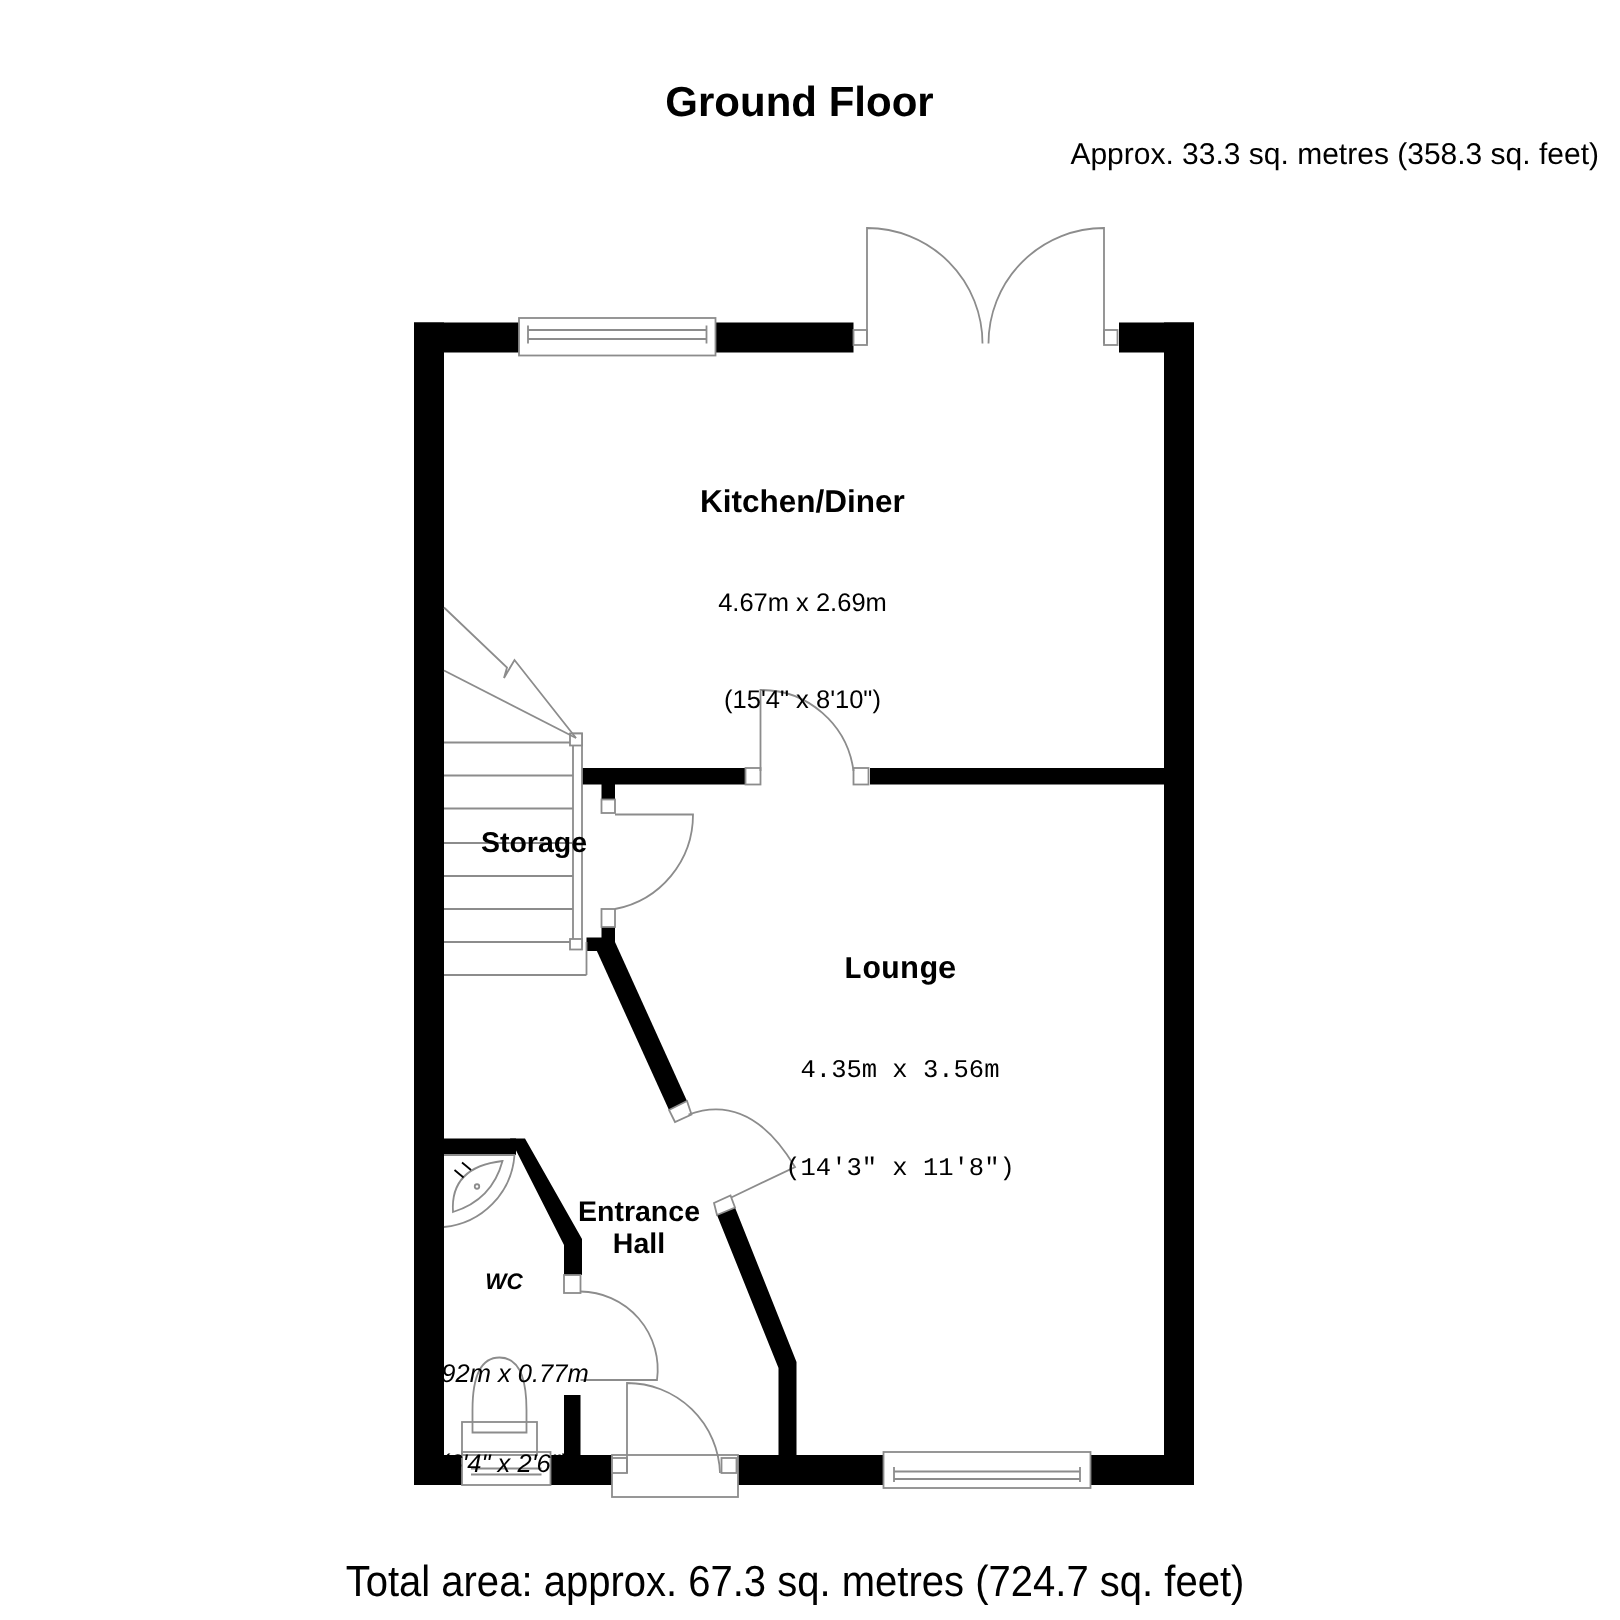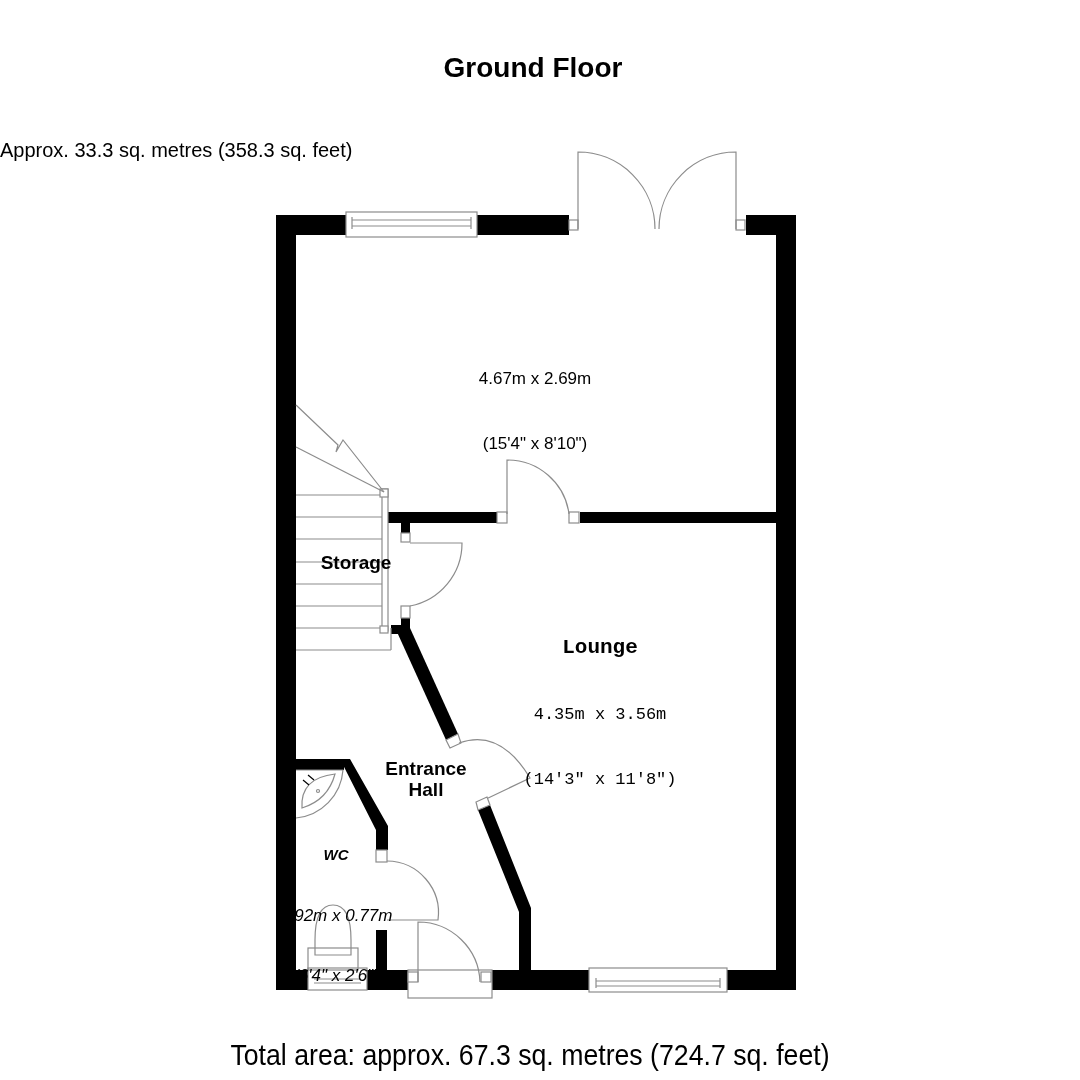--- a/index.html
+++ b/index.html
@@ -5,7 +5,7 @@
     html, body { margin: 0; padding: 0; background: #ffffff; }
     body { width: 1080px; height: 1080px; position: relative; overflow: hidden; font-family: "Liberation Sans", sans-serif; color: #000; }
     .title { position: absolute; top: 48px; left: 0; width: 1066px; text-align: center; font-weight: bold; font-size: 28px; line-height: 40px; }
-    .subtitle { position: absolute; top: 91px; left: 0; width: 1066px; text-align: left; font-size: 20px; line-height: 24px; margin-top: 47px; }
+    .subtitle { position: absolute; top: 91px; left: 0; width: 1066px; text-align: right; font-size: 20px; line-height: 24px; }
     .total { position: absolute; top: 1037px; left: 0; width: 1060px; text-align: center; font-size: 29px; line-height: 36px; transform: scaleX(0.92); transform-origin: center; }
     svg.plan { position: absolute; left: 0; top: 0; }
     .lbl { position: absolute; text-align: center; white-space: nowrap; }

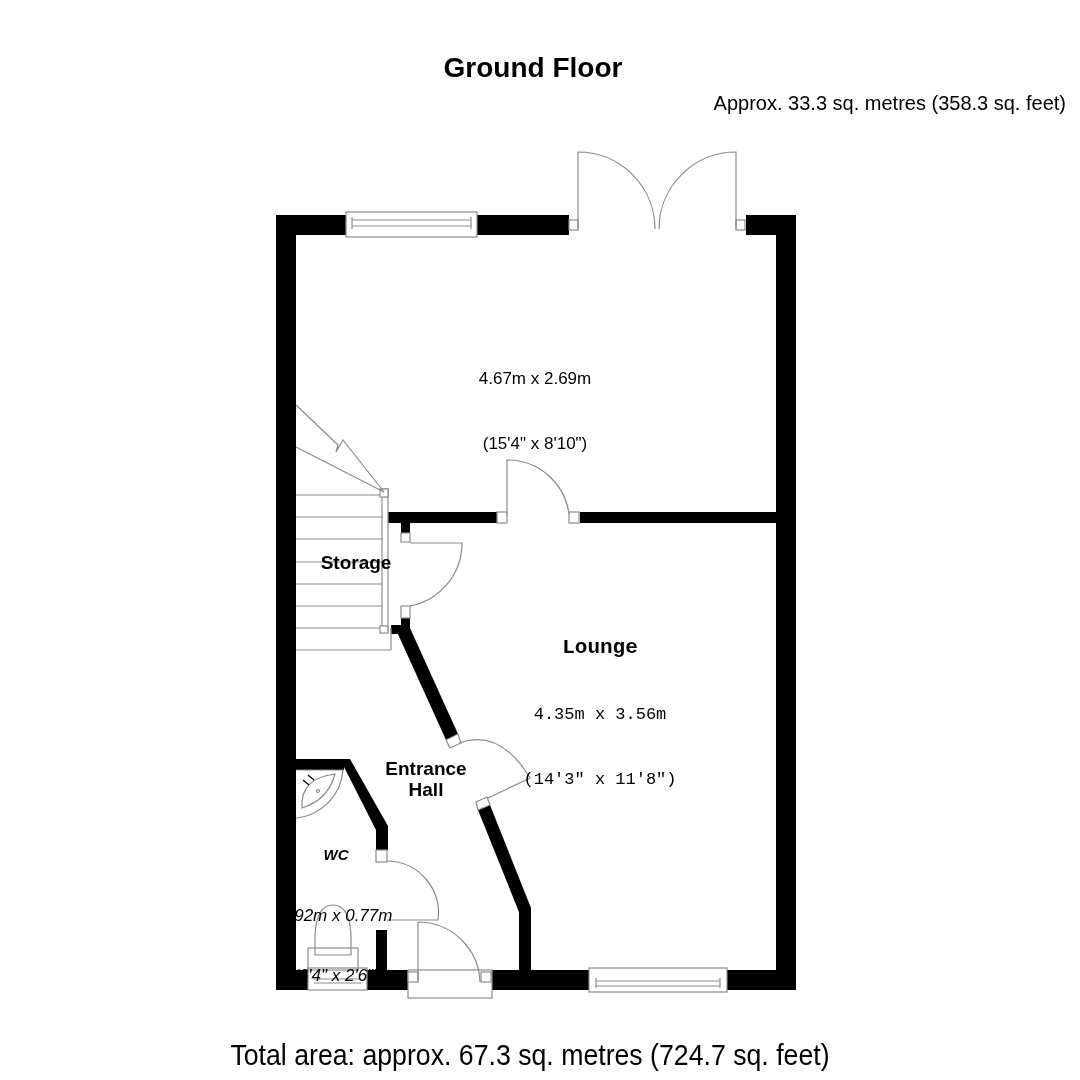--- a/index.html
+++ b/index.html
@@ -120,6 +120,7 @@
 </svg>
 
 <div class="lbl" style="left:430px; top:323px; width:210px;">
+  <div class="name">Kitchen/Diner</div>
   <div class="dim">4.67m x 2.69m</div>
   <div class="dim">(15'4" x 8'10")</div>
 </div>

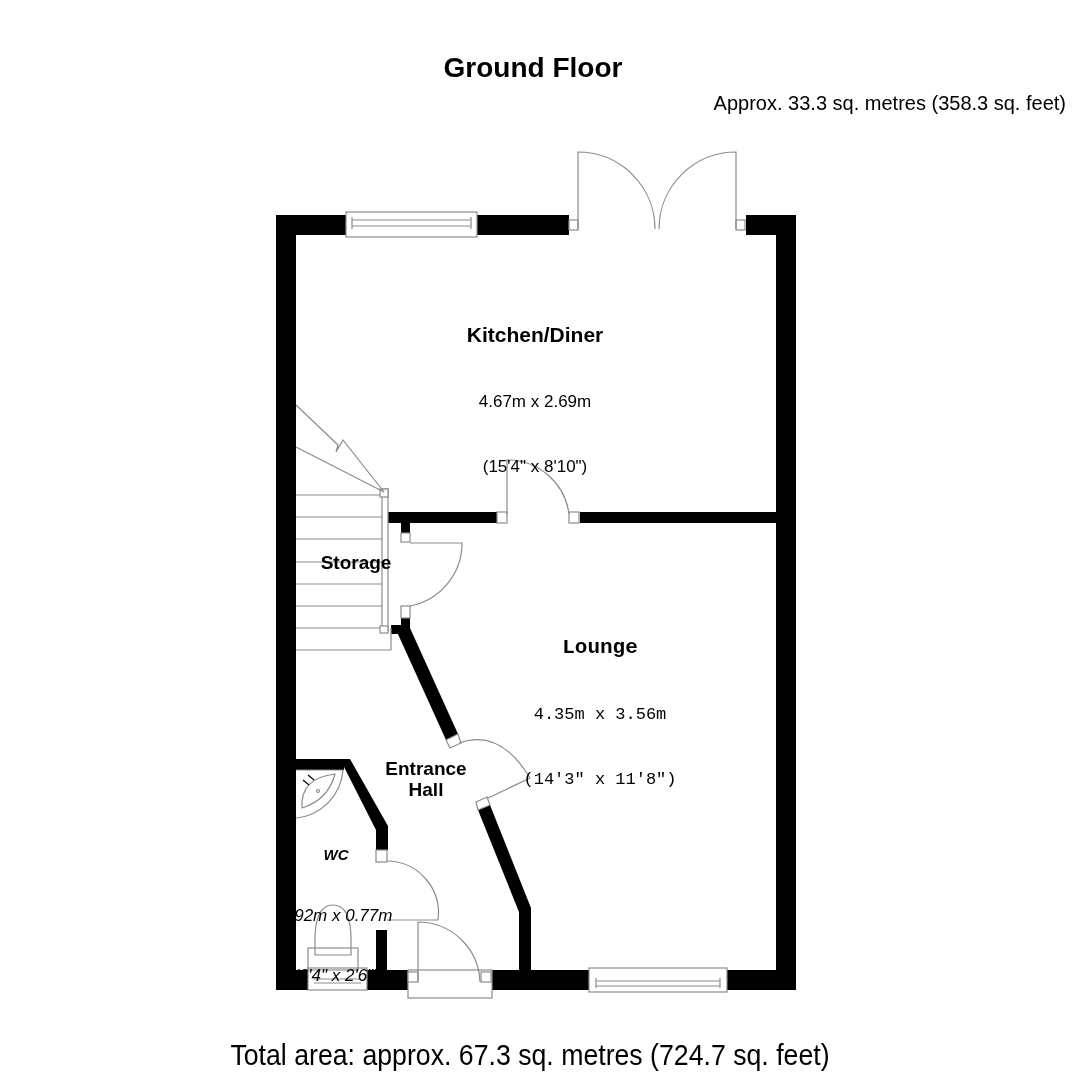--- a/index.html
+++ b/index.html
@@ -135,7 +135,7 @@
   <div class="dim">(14'3" x 11'8")</div>
 </div>
 
-<div class="lbl" style="left:370px; top:758px; width:112px;">
+<div class="lbl" style="left:370px; top:798px; width:112px;">
   <div class="name" style="font-size:19px; line-height:21px;">Entrance</div>
   <div class="name" style="font-size:19px; line-height:21px;">Hall</div>
 </div>

